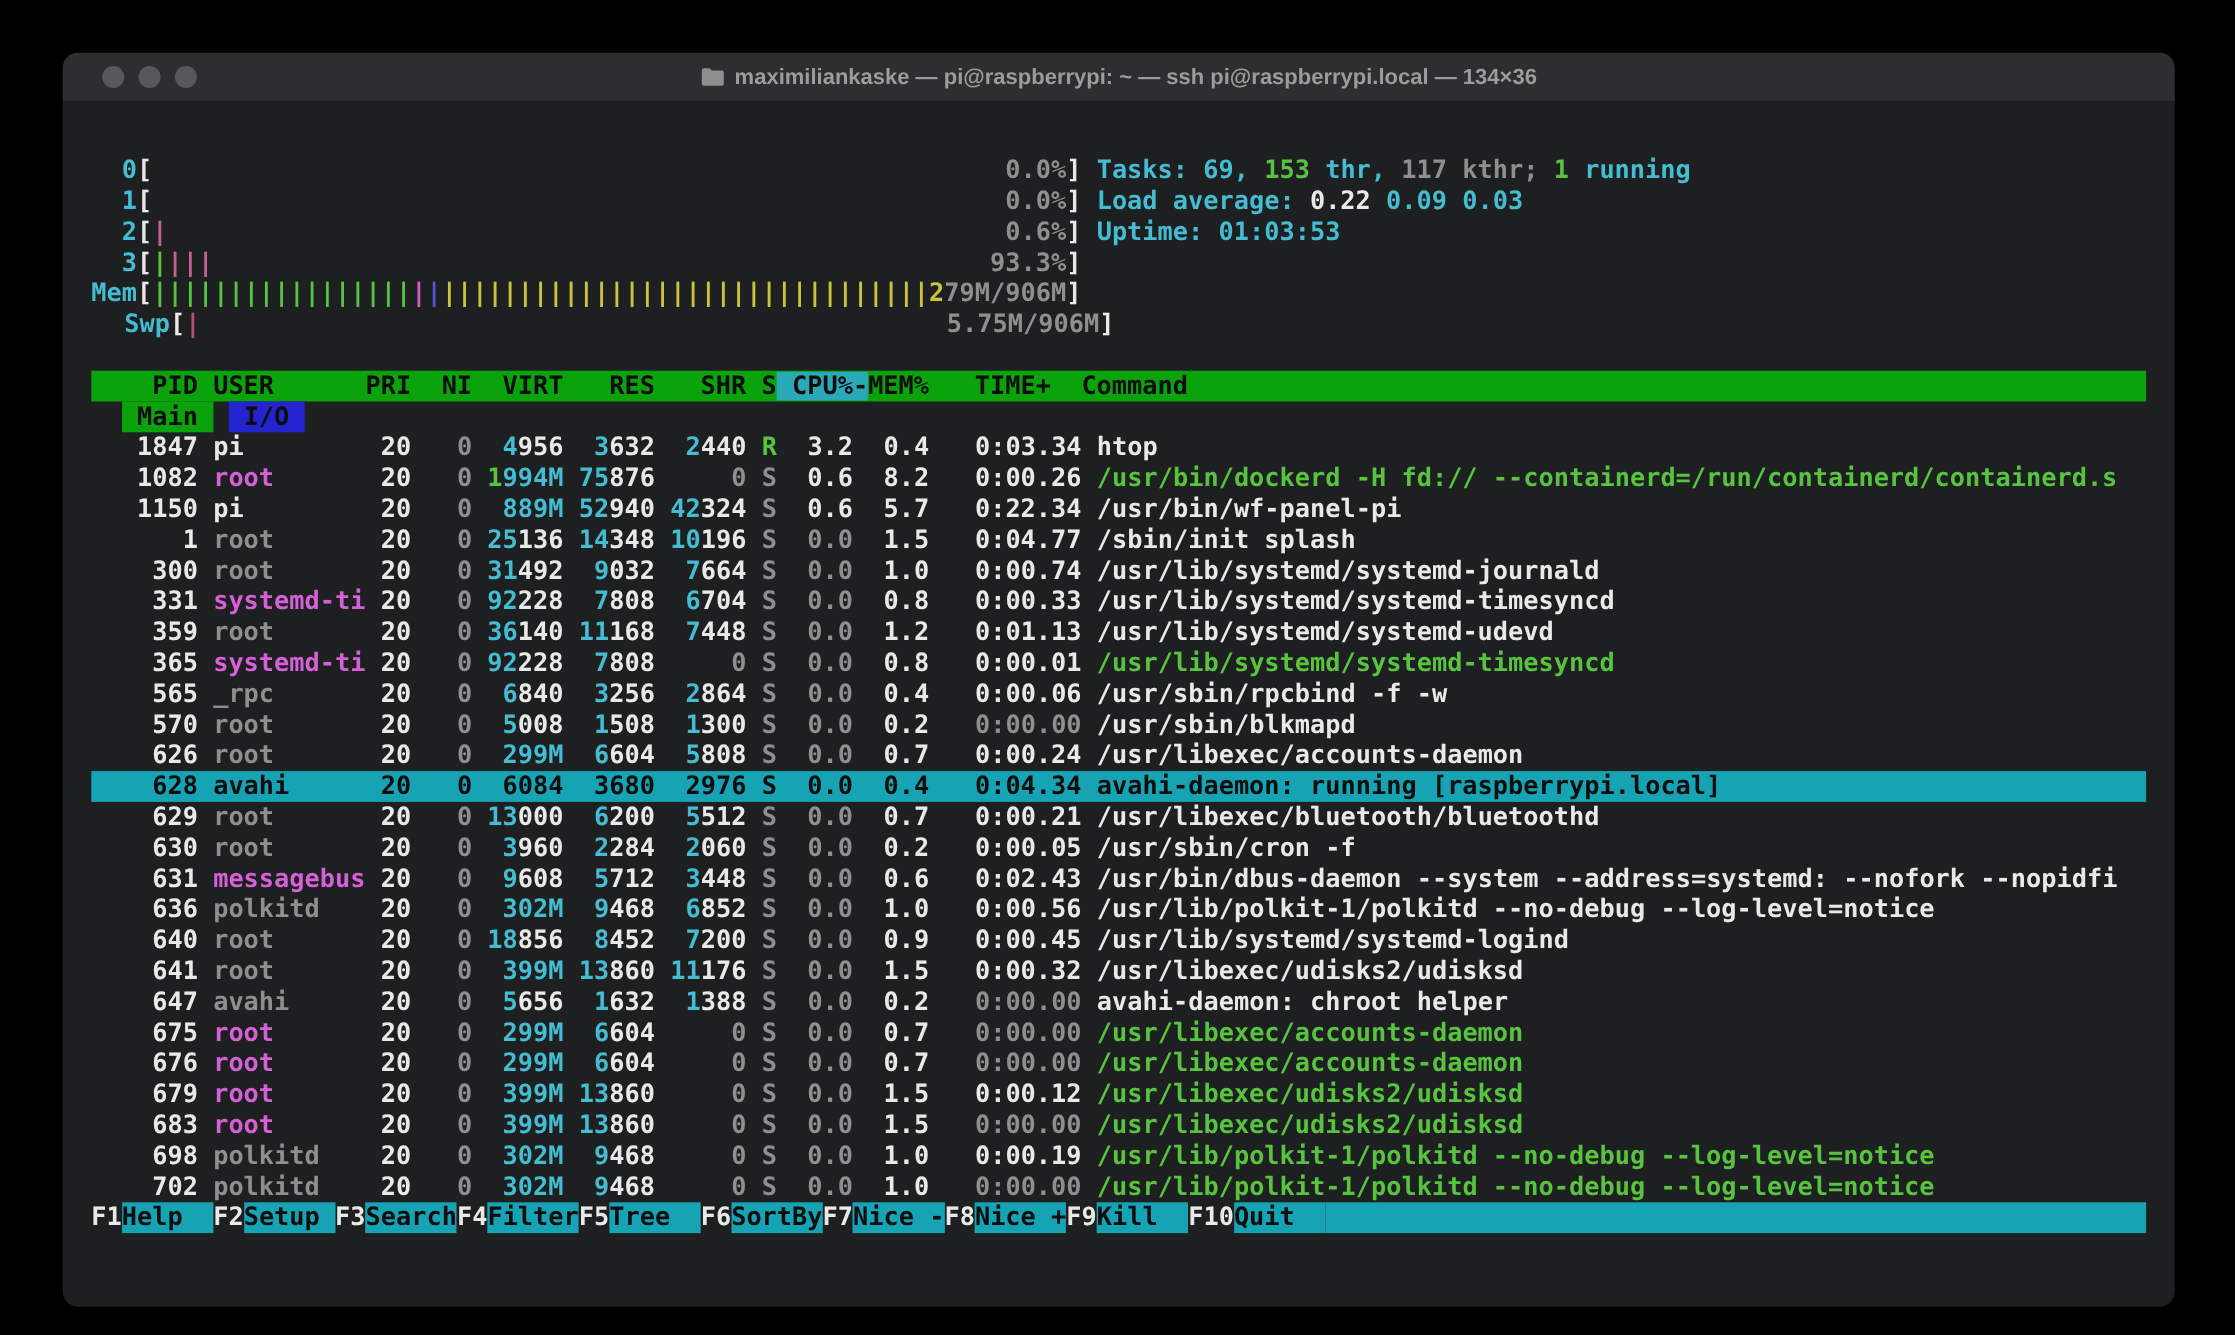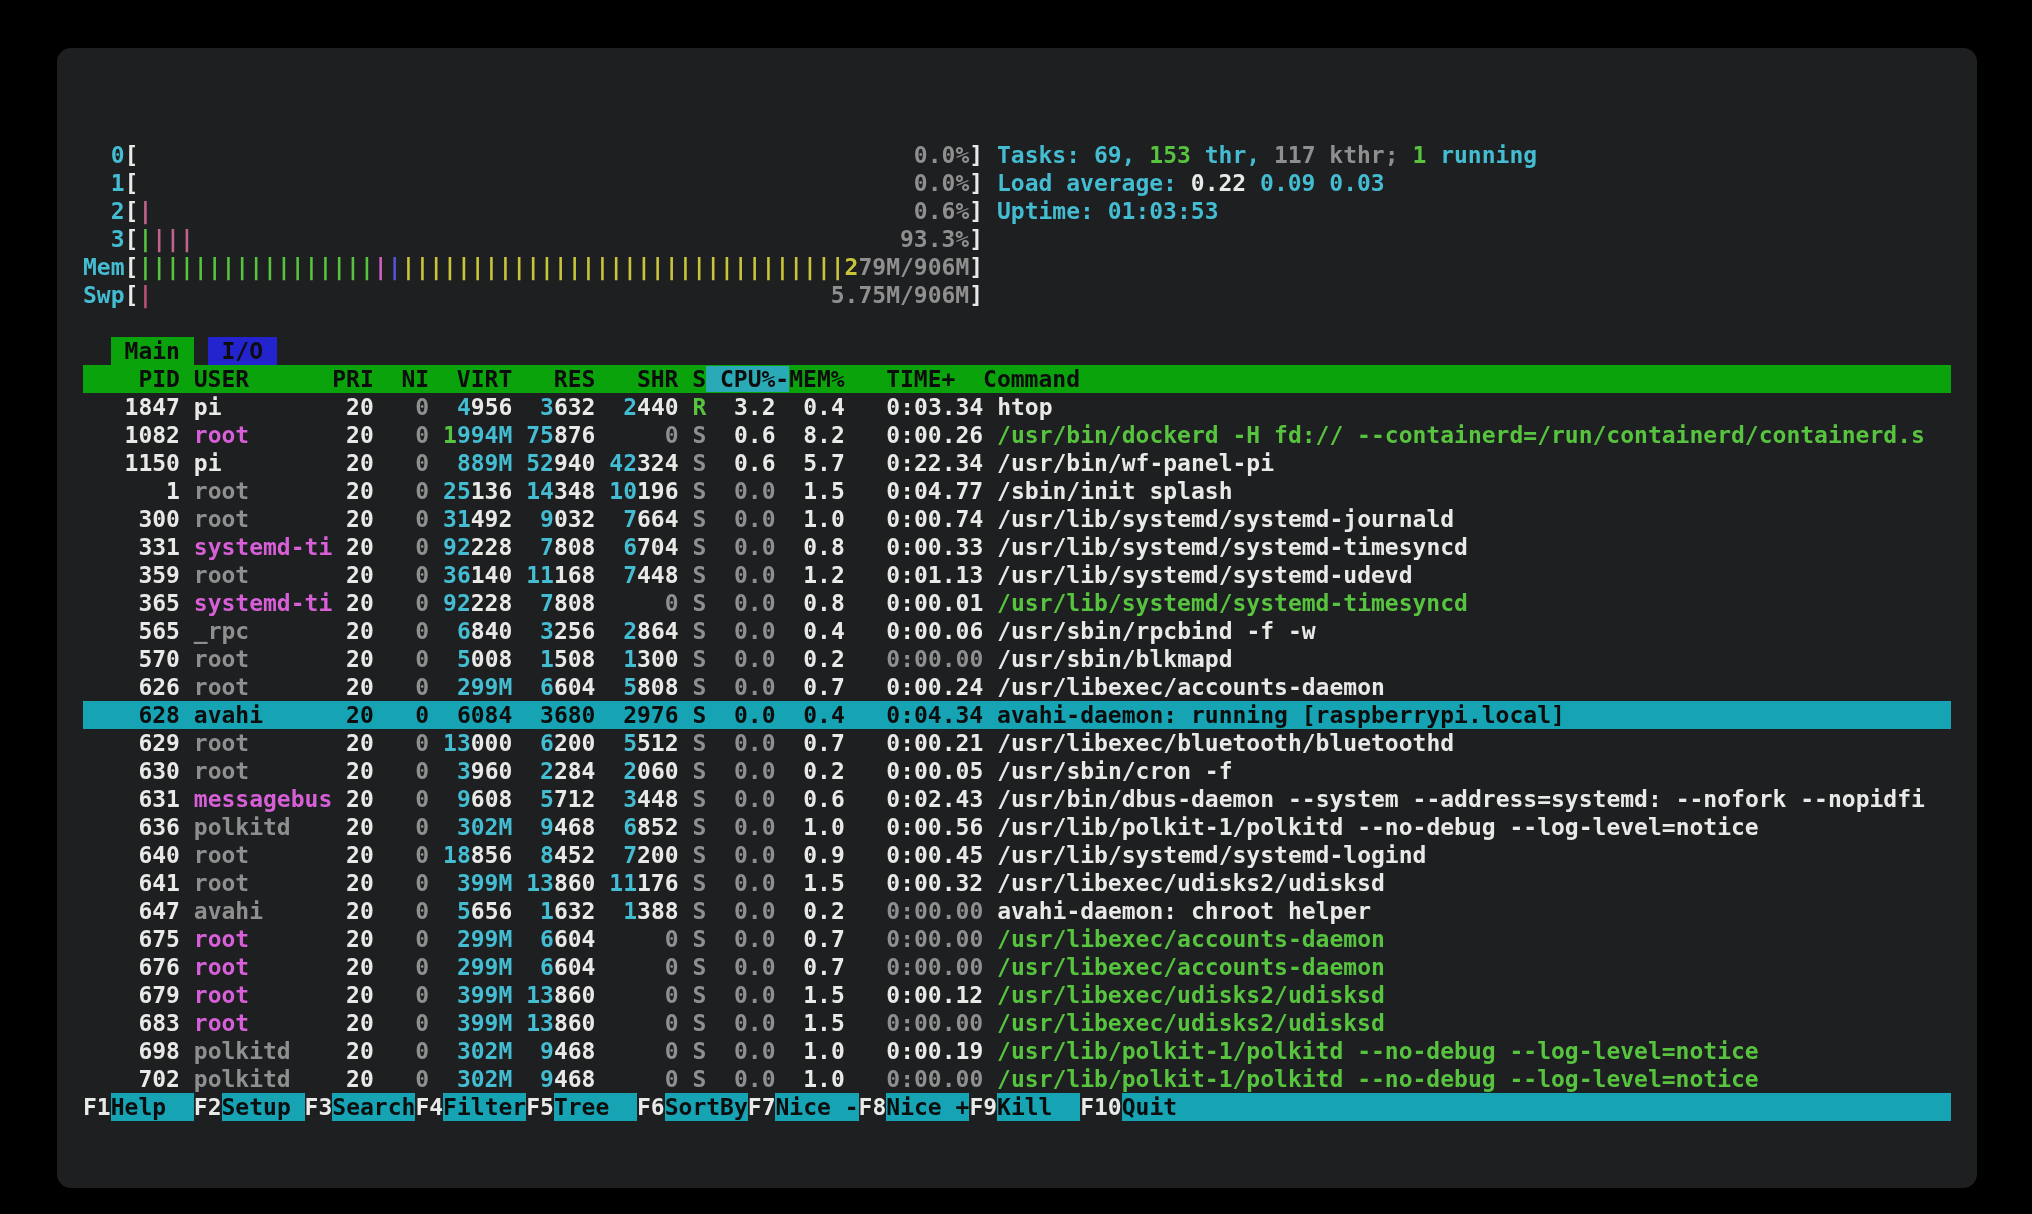--- a/index.html
+++ b/index.html
@@ -30,6 +30,19 @@
 
 <div>
   <div class="window">
+    <div class="titlebar">
+      <div class="lights">
+        <span></span>
+        <span></span>
+        <span></span>
+      </div>
+      <div class="title">
+        <svg width="22" height="18" viewBox="0 0 22 18">
+          <path d="M1 3 a2 2 0 0 1 2-2 h5 l2 2 h9 a2 2 0 0 1 2 2 v10 a2 2 0 0 1 -2 2 h-16 a2 2 0 0 1 -2-2 z" fill="#8e8e8e"></path>
+        </svg>
+        <span>maximiliankaske — pi@raspberrypi: ~ — ssh pi@raspberrypi.local — 134×36</span>
+      </div>
+    </div>
     <div class="screen" id="screen">
         <div class="ln"><span style="color: rgb(68, 188, 209);">  0</span><span style="color: rgb(233, 233, 231);">[</span><span class="meter-inner"><span class="meter-right"><span style="color: rgb(143, 143, 143);">0.0%</span></span></span><span style="color: rgb(233, 233, 231);">]</span><span style="color: rgb(233, 233, 231);"> </span><span style="color: rgb(68, 188, 209);">Tasks: </span><span style="color: rgb(68, 188, 209);">69</span><span style="color: rgb(68, 188, 209);">, </span><span style="color: rgb(87, 195, 62);">153</span><span style="color: rgb(68, 188, 209);"> thr, </span><span style="color: rgb(143, 143, 143);">117</span><span style="color: rgb(143, 143, 143);"> kthr</span><span style="color: rgb(143, 143, 143);">; </span><span style="color: rgb(87, 195, 62);">1</span><span style="color: rgb(68, 188, 209);"> running</span></div>
         <div class="ln"><span style="color: rgb(68, 188, 209);">  1</span><span style="color: rgb(233, 233, 231);">[</span><span class="meter-inner"><span class="meter-right"><span style="color: rgb(143, 143, 143);">0.0%</span></span></span><span style="color: rgb(233, 233, 231);">]</span><span style="color: rgb(233, 233, 231);"> </span><span style="color: rgb(68, 188, 209);">Load average: </span><span style="color: rgb(233, 233, 231);">0.22 </span><span style="color: rgb(68, 188, 209);">0.09 </span><span style="color: rgb(68, 188, 209);">0.03</span></div>

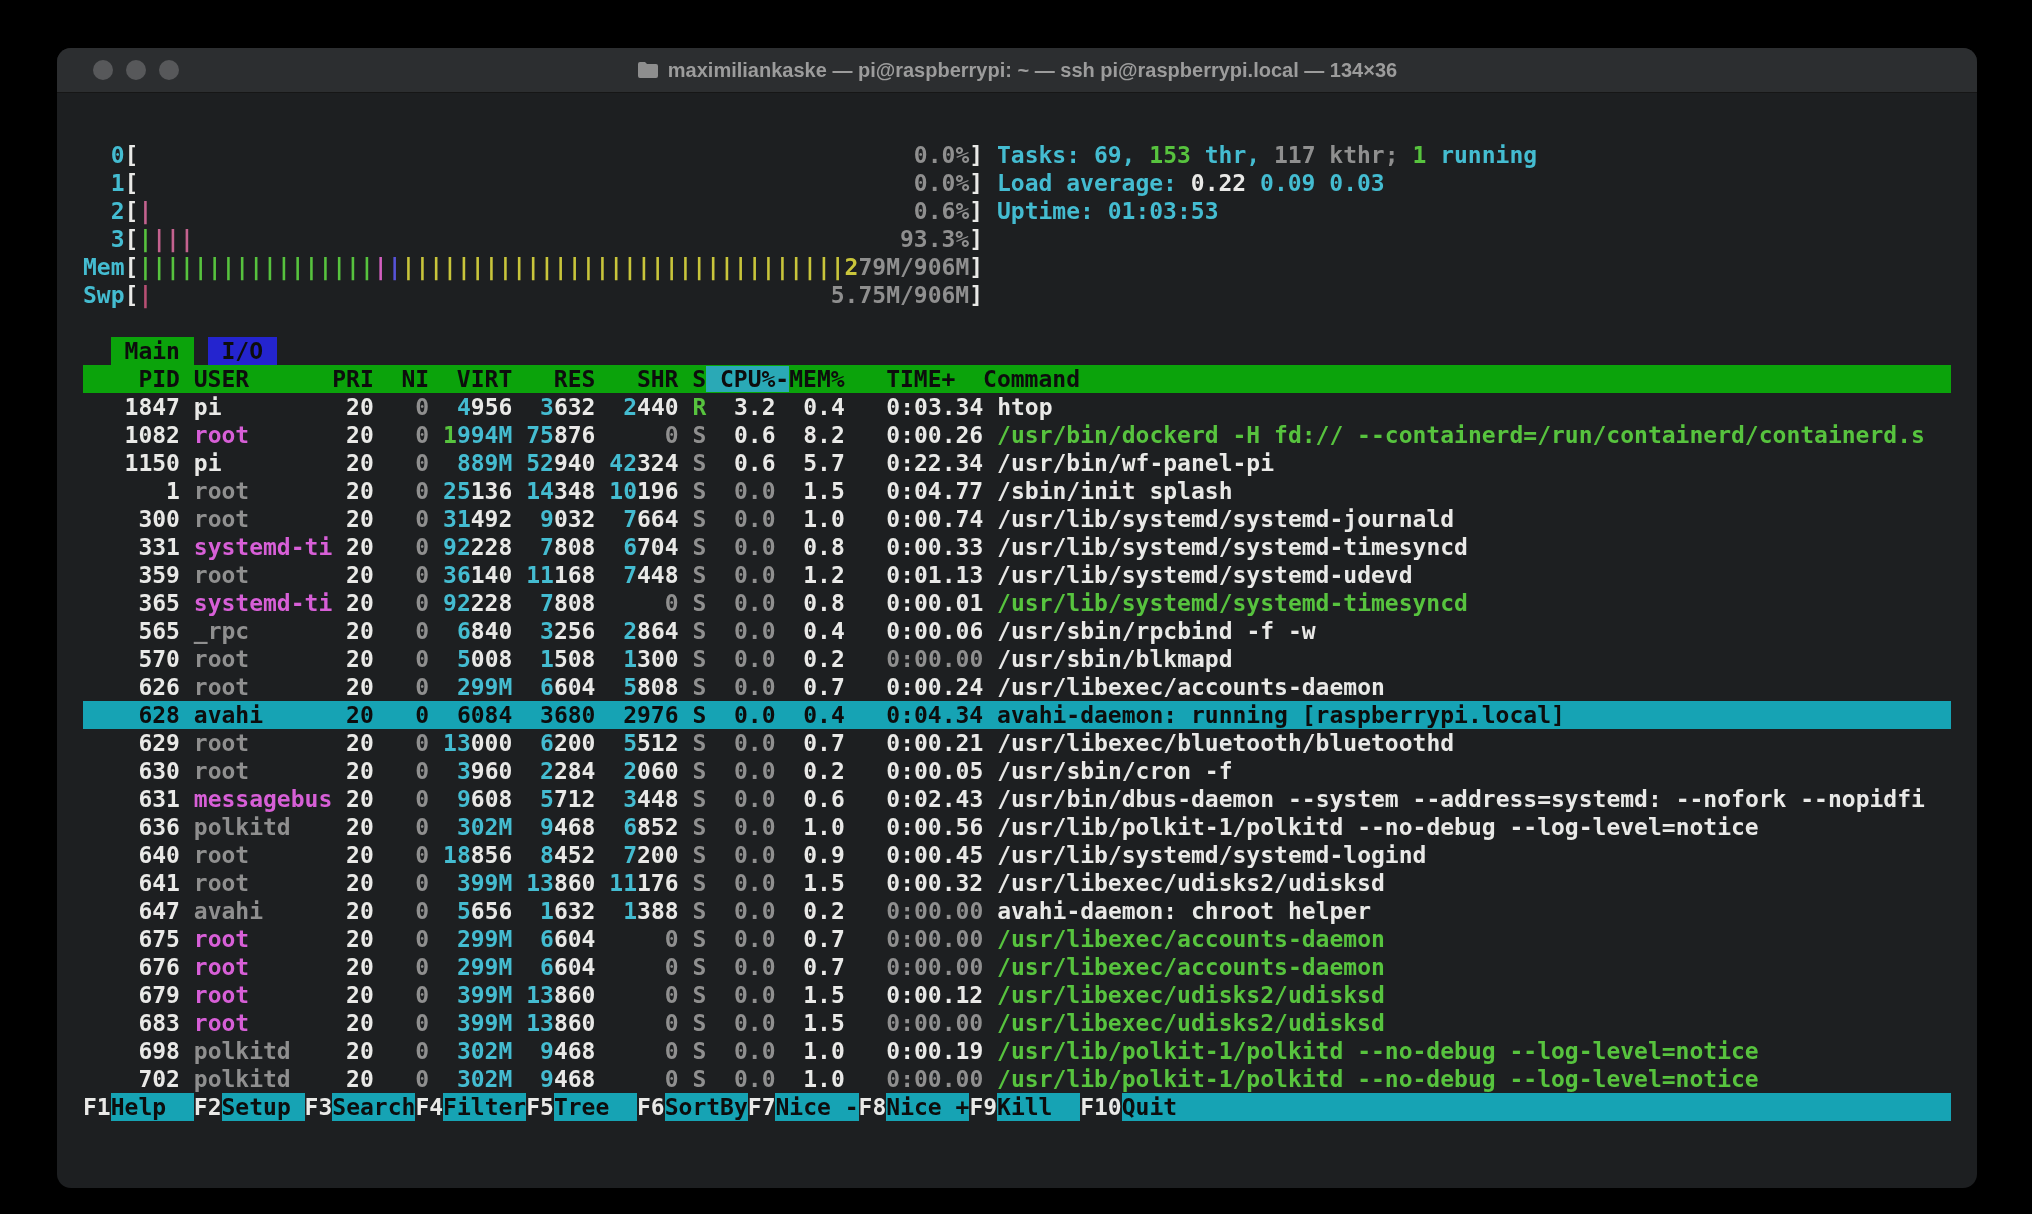--- a/index.html
+++ b/index.html
@@ -49,7 +49,7 @@
         <div class="ln"><span style="color: rgb(68, 188, 209);">  2</span><span style="color: rgb(233, 233, 231);">[</span><span class="meter-inner"><span style="color: rgb(196, 98, 143);">|</span><span class="meter-right"><span style="color: rgb(143, 143, 143);">0.6%</span></span></span><span style="color: rgb(233, 233, 231);">]</span><span style="color: rgb(233, 233, 231);"> </span><span style="color: rgb(68, 188, 209);">Uptime: </span><span style="color: rgb(68, 188, 209);">01:03:53</span></div>
         <div class="ln"><span style="color: rgb(68, 188, 209);">  3</span><span style="color: rgb(233, 233, 231);">[</span><span class="meter-inner"><span style="color: rgb(87, 195, 62);">|</span><span style="color: rgb(196, 98, 143);">|||</span><span class="meter-right"><span style="color: rgb(143, 143, 143);">93.3%</span></span></span><span style="color: rgb(233, 233, 231);">]</span></div>
         <div class="ln"><span style="color: rgb(68, 188, 209);">Mem</span><span style="color: rgb(233, 233, 231);">[</span><span class="meter-inner"><span style="color: rgb(87, 195, 62);">|||||||||||||||||</span><span style="color: rgb(211, 95, 192);">|</span><span style="color: rgb(87, 83, 216);">|</span><span style="color: rgb(201, 197, 59);">||||||||||||||||||||||||||||||||</span><span class="meter-right"><span style="color: rgb(201, 197, 59);">2</span><span style="color: rgb(143, 143, 143);">79M/906M</span></span></span><span style="color: rgb(233, 233, 231);">]</span></div>
-        <div class="ln"><span style="color: rgb(68, 188, 209);">Swp</span><span style="color: rgb(233, 233, 231);">[</span><span class="meter-inner"><span style="color: rgb(184, 79, 116);">|</span><span class="meter-right"><span style="color: rgb(143, 143, 143);">5.75M/906M</span></span></span><span style="color: rgb(233, 233, 231);">]</span></div>
+        <div class="ln"><span style="color: rgb(68, 188, 209); margin-left: 30px;">Swp</span><span style="color: rgb(233, 233, 231);">[</span><span class="meter-inner"><span style="color: rgb(184, 79, 116);">|</span><span class="meter-right"><span style="color: rgb(143, 143, 143);">5.75M/906M</span></span></span><span style="color: rgb(233, 233, 231);">]</span></div>
         <div class="ln"></div>
         <div class="ln"><span>  </span><span class="tab" style="color: rgb(13, 13, 13); background: rgb(11, 163, 11);">Main</span><span> </span><span class="tab" style="color: rgb(13, 13, 13); background: rgb(36, 36, 207);">I/O</span></div>
         <div class="ln header"><span style="color: rgb(13, 13, 13);">    PID USER      PRI  NI  VIRT   RES   SHR S</span><span class="sorthdr" style="color: rgb(13, 13, 13);"> CPU%-</span><span style="color: rgb(13, 13, 13);">MEM%   TIME+  Command</span></div>

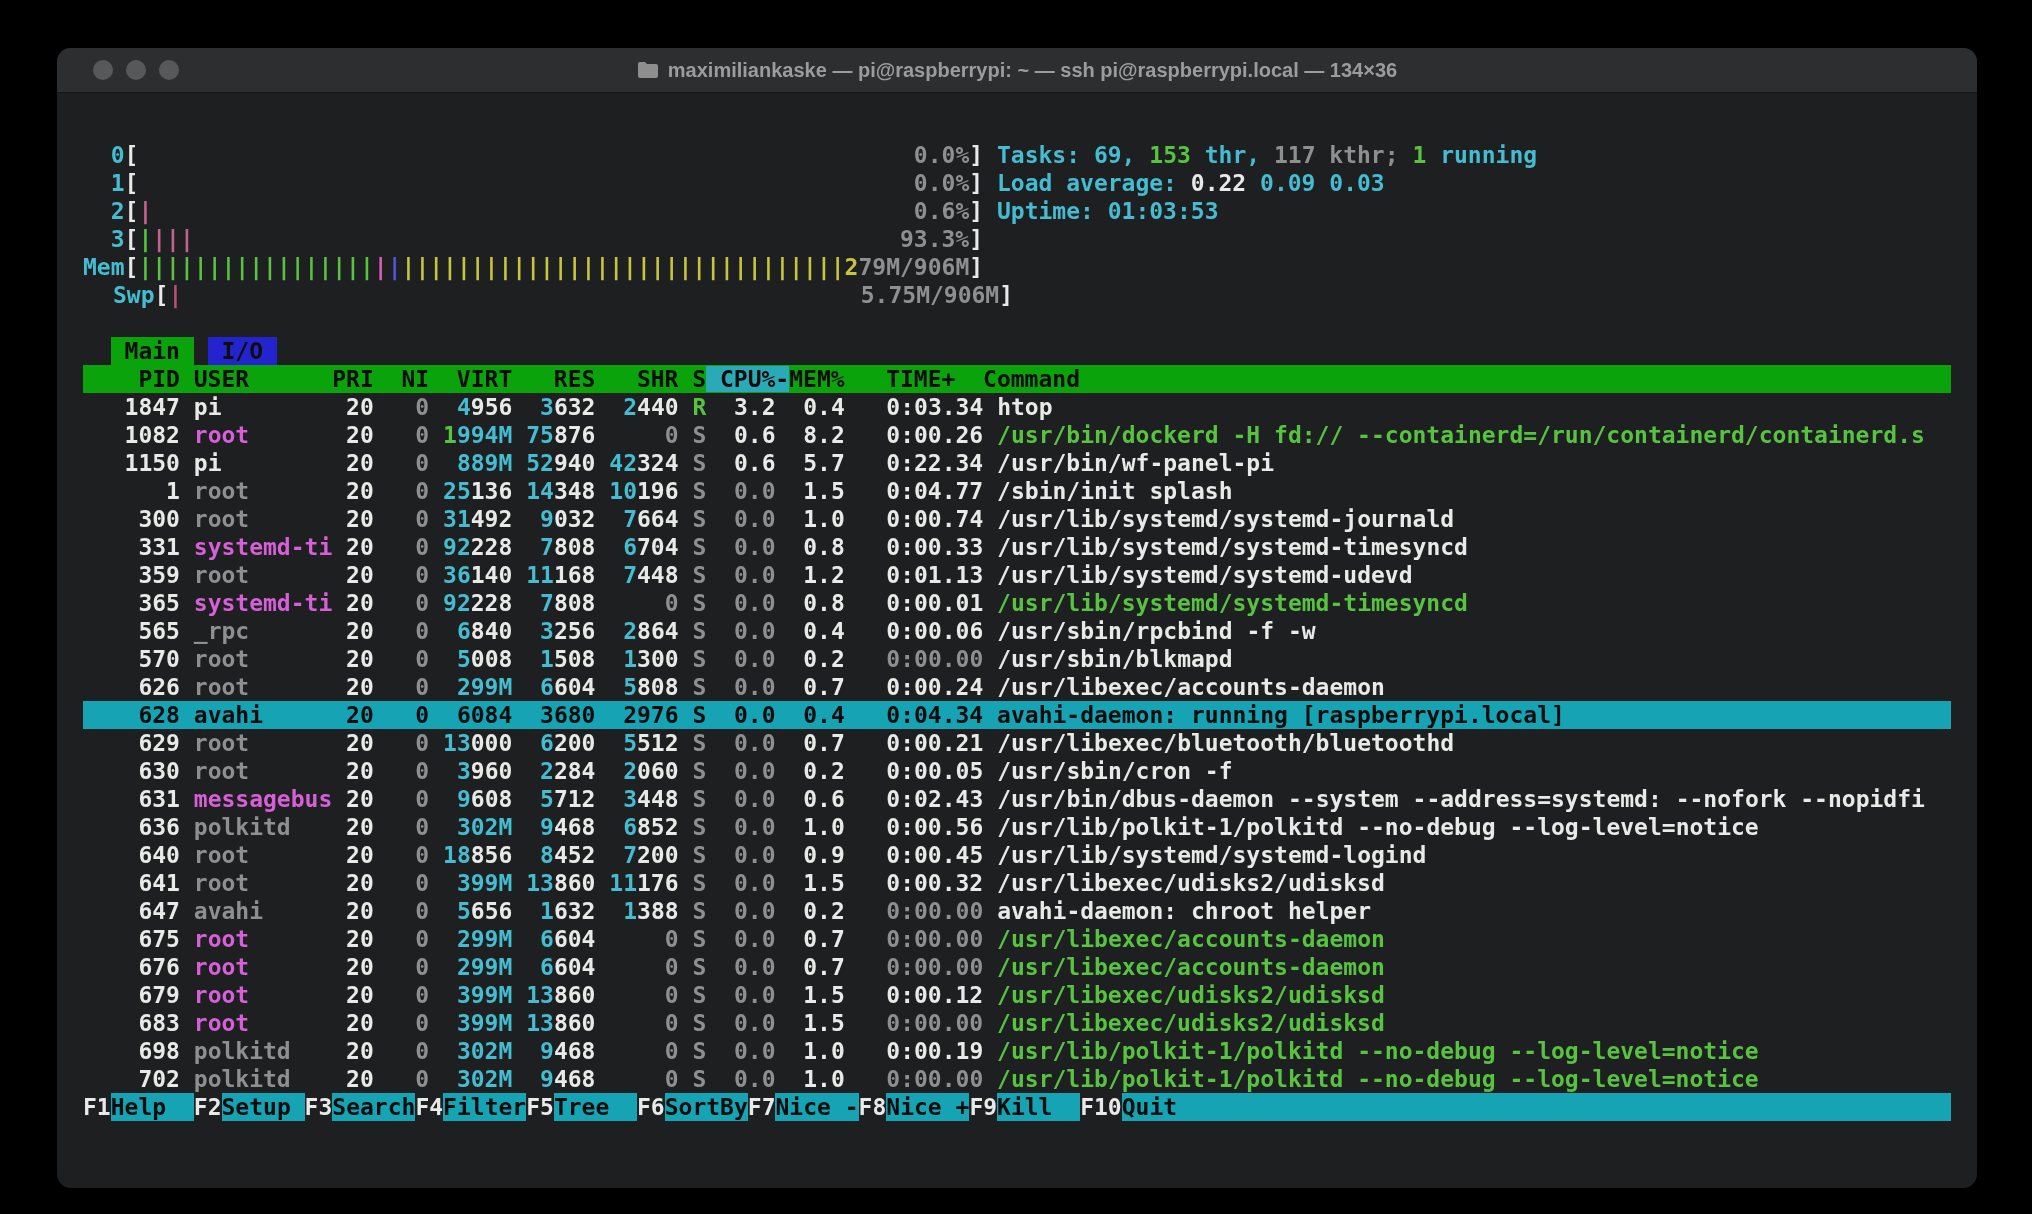--- a/index.html
+++ b/index.html
@@ -51,8 +51,8 @@
         <div class="ln"><span style="color: rgb(68, 188, 209);">Mem</span><span style="color: rgb(233, 233, 231);">[</span><span class="meter-inner"><span style="color: rgb(87, 195, 62);">|||||||||||||||||</span><span style="color: rgb(211, 95, 192);">|</span><span style="color: rgb(87, 83, 216);">|</span><span style="color: rgb(201, 197, 59);">||||||||||||||||||||||||||||||||</span><span class="meter-right"><span style="color: rgb(201, 197, 59);">2</span><span style="color: rgb(143, 143, 143);">79M/906M</span></span></span><span style="color: rgb(233, 233, 231);">]</span></div>
         <div class="ln"><span style="color: rgb(68, 188, 209); margin-left: 30px;">Swp</span><span style="color: rgb(233, 233, 231);">[</span><span class="meter-inner"><span style="color: rgb(184, 79, 116);">|</span><span class="meter-right"><span style="color: rgb(143, 143, 143);">5.75M/906M</span></span></span><span style="color: rgb(233, 233, 231);">]</span></div>
         <div class="ln"></div>
+        <div class="ln header"><span style="color: rgb(13, 13, 13);">    PID USER      PRI  NI  VIRT   RES   SHR S</span><span class="sorthdr" style="color: rgb(13, 13, 13);"> CPU%-</span><span style="color: rgb(13, 13, 13);">MEM%   TIME+  Command</span></div>
         <div class="ln"><span>  </span><span class="tab" style="color: rgb(13, 13, 13); background: rgb(11, 163, 11);">Main</span><span> </span><span class="tab" style="color: rgb(13, 13, 13); background: rgb(36, 36, 207);">I/O</span></div>
-        <div class="ln header"><span style="color: rgb(13, 13, 13);">    PID USER      PRI  NI  VIRT   RES   SHR S</span><span class="sorthdr" style="color: rgb(13, 13, 13);"> CPU%-</span><span style="color: rgb(13, 13, 13);">MEM%   TIME+  Command</span></div>
         <div class="ln"><span style="color: rgb(233, 233, 231);">   1847 </span><span style="color: rgb(233, 233, 231);">pi        </span><span style="color: rgb(233, 233, 231);"> 20</span><span style="color: rgb(143, 143, 143);">   0</span><span> </span><span> </span><span style="color: rgb(68, 188, 209);">4</span><span style="color: rgb(233, 233, 231);">956</span><span> </span><span> </span><span style="color: rgb(68, 188, 209);">3</span><span style="color: rgb(233, 233, 231);">632</span><span> </span><span> </span><span style="color: rgb(68, 188, 209);">2</span><span style="color: rgb(233, 233, 231);">440</span><span> </span><span style="color: rgb(87, 195, 62);">R</span><span style="color: rgb(233, 233, 231);">  3.2</span><span style="color: rgb(233, 233, 231);">  0.4</span><span style="color: rgb(233, 233, 231);">   0:03.34</span><span> </span><span style="color: rgb(233, 233, 231);">htop</span></div>
         <div class="ln"><span style="color: rgb(233, 233, 231);">   1082 </span><span style="color: rgb(215, 95, 215);">root      </span><span style="color: rgb(233, 233, 231);"> 20</span><span style="color: rgb(143, 143, 143);">   0</span><span> </span><span></span><span style="color: rgb(87, 195, 62);">1</span><span style="color: rgb(68, 188, 209);">994M</span><span> </span><span></span><span style="color: rgb(68, 188, 209);">75</span><span style="color: rgb(233, 233, 231);">876</span><span> </span><span>    </span><span style="color: rgb(143, 143, 143);">0</span><span> </span><span style="color: rgb(143, 143, 143);">S</span><span style="color: rgb(233, 233, 231);">  0.6</span><span style="color: rgb(233, 233, 231);">  8.2</span><span style="color: rgb(233, 233, 231);">   0:00.26</span><span> </span><span style="color: rgb(87, 195, 62);">/usr/bin/dockerd -H fd:// --containerd=/run/containerd/containerd.s</span></div>
         <div class="ln"><span style="color: rgb(233, 233, 231);">   1150 </span><span style="color: rgb(233, 233, 231);">pi        </span><span style="color: rgb(233, 233, 231);"> 20</span><span style="color: rgb(143, 143, 143);">   0</span><span> </span><span> </span><span style="color: rgb(68, 188, 209);">889M</span><span> </span><span></span><span style="color: rgb(68, 188, 209);">52</span><span style="color: rgb(233, 233, 231);">940</span><span> </span><span></span><span style="color: rgb(68, 188, 209);">42</span><span style="color: rgb(233, 233, 231);">324</span><span> </span><span style="color: rgb(143, 143, 143);">S</span><span style="color: rgb(233, 233, 231);">  0.6</span><span style="color: rgb(233, 233, 231);">  5.7</span><span style="color: rgb(233, 233, 231);">   0:22.34</span><span> </span><span style="color: rgb(233, 233, 231);">/usr/bin/wf-panel-pi</span></div>

